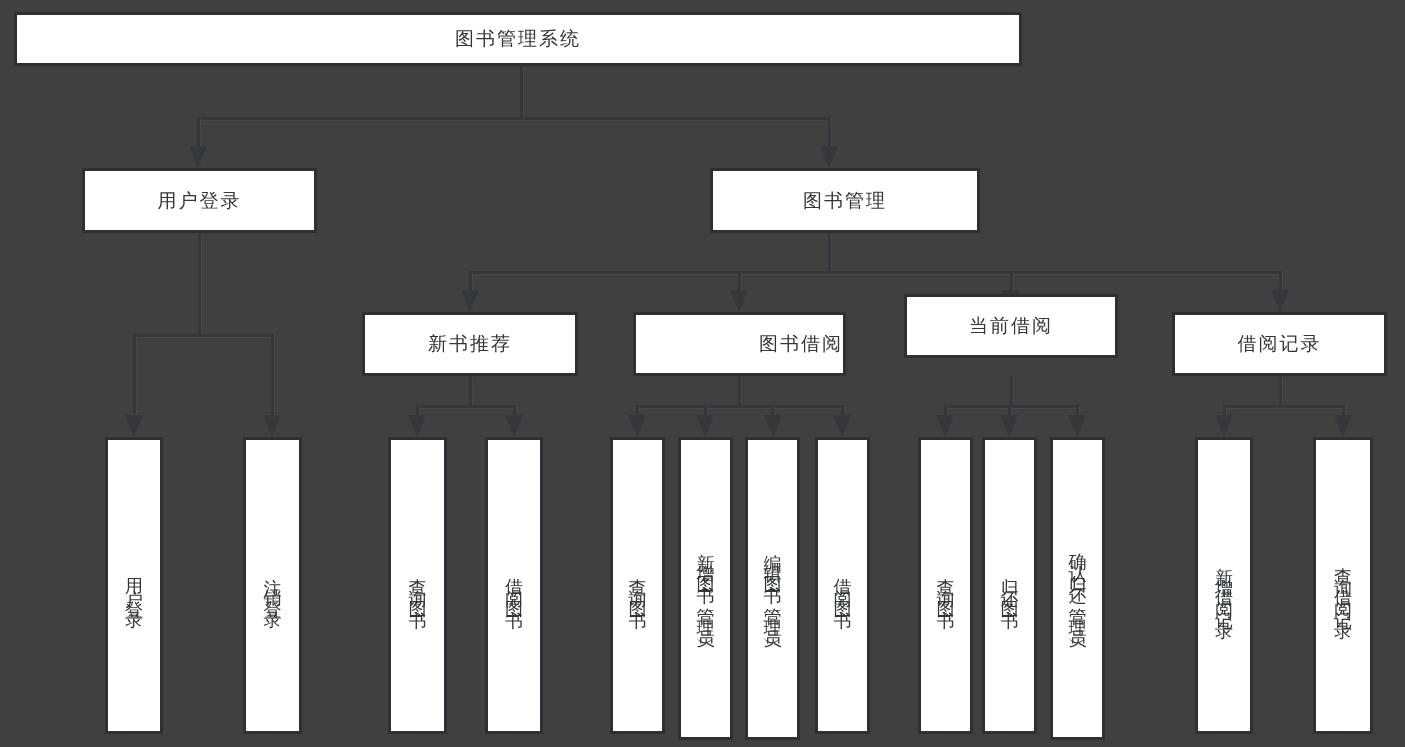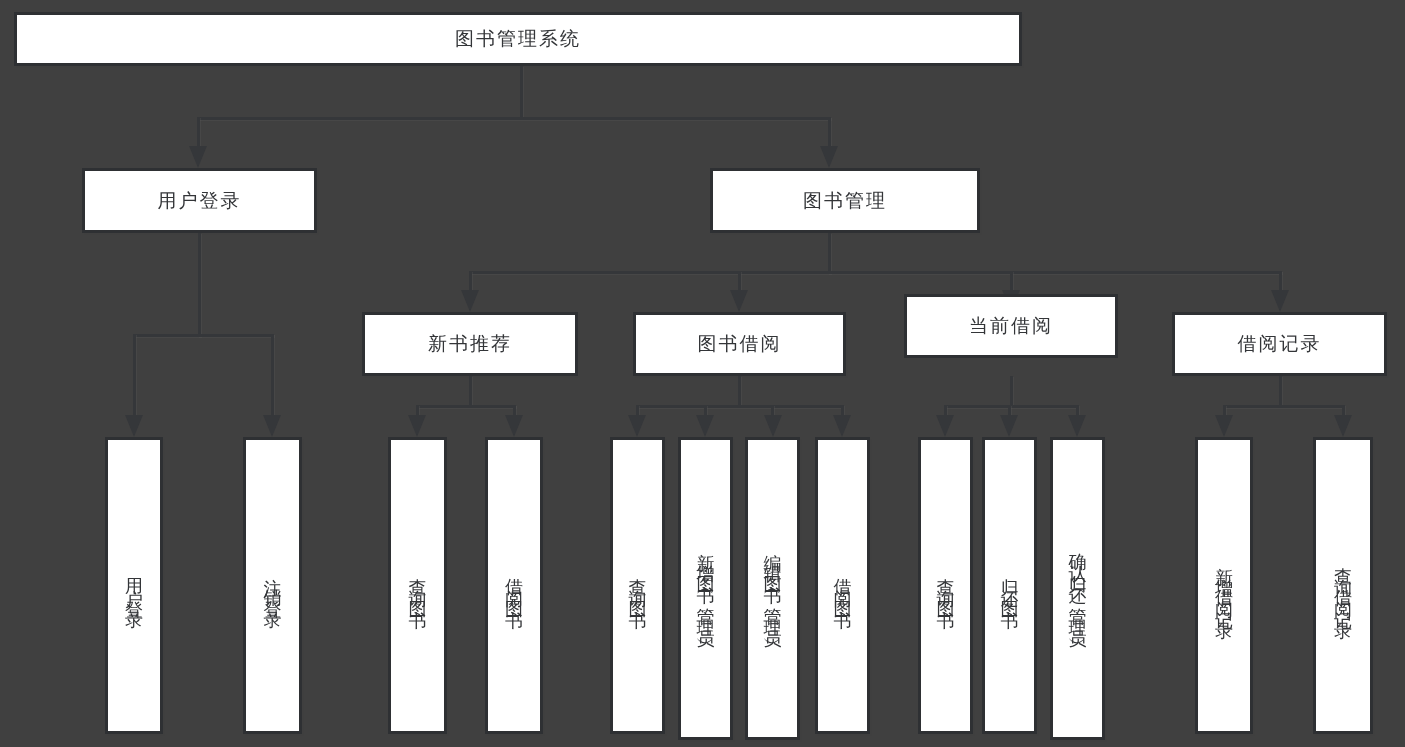--- a/index.html
+++ b/index.html
@@ -106,7 +106,7 @@
   <div class="box" style="left:362px; top:312px; width:216px; height:64px;">
     <span class="hlabel">新书推荐</span>
   </div>
-  <div class="box" style="left:633px; top:312px; width:213px; height:64px;">
+  <div class="box" style="left:633px; top:312px; width:213px; height:64px;justify-content:flex-end;">
     <span class="hlabel">图书借阅</span>
   </div>
   <div class="box" style="left:904px; top:294px; width:214px; height:64px;">

